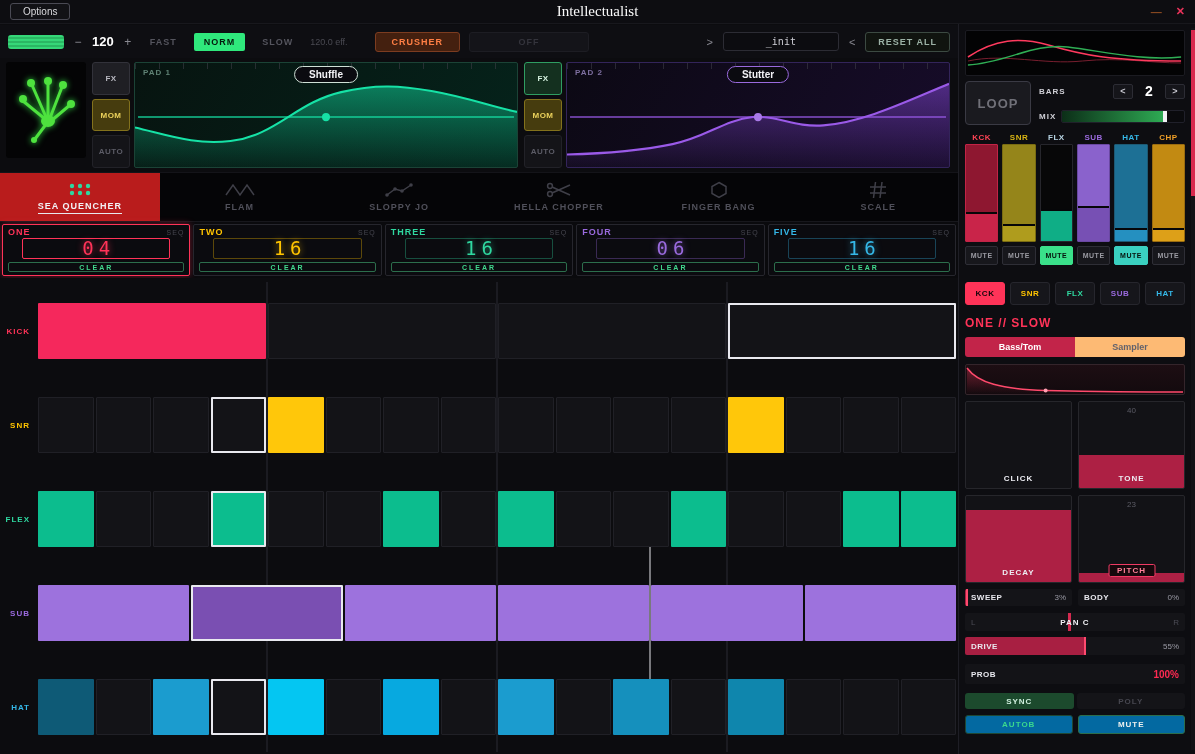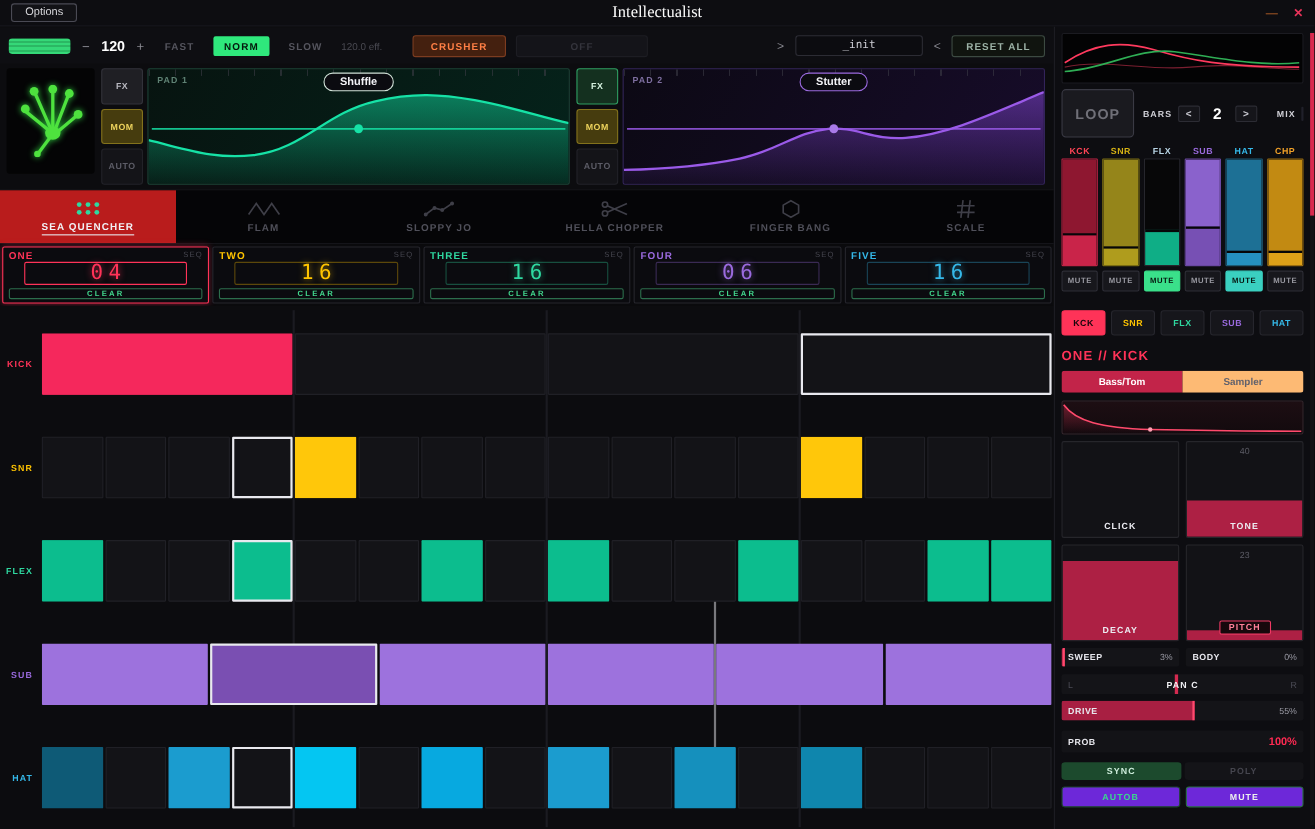--- a/index.html
+++ b/index.html
@@ -87,7 +87,7 @@
 .scope svg{width:100%;height:100%;display:block;}
 .loop-row{display:flex;gap:8px;margin-top:5px;height:44px;}
 .loop-btn{width:66px;background:#1a1a1f;border:1px solid #3a3a44;border-radius:4px;color:#707078;font-size:13px;font-weight:bold;letter-spacing:1px;}
-.loop-right{flex:1;display:flex;flex-direction:row;justify-content:space-between;padding:2px 0;}
+.loop-right{flex:1;display:flex;flex-direction:column;justify-content:space-between;padding:2px 0;}
 .bars-row{display:flex;align-items:center;gap:5px;}
 .bars-label{font-size:8px;font-weight:bold;color:#cfcfd6;letter-spacing:1px;margin-right:auto;}
 .bars-btn{width:20px;height:15px;background:#15151a;border:1px solid #2c2c34;border-radius:2px;color:#c8c8d0;font-size:9px;font-weight:bold;display:flex;align-items:center;justify-content:center;}

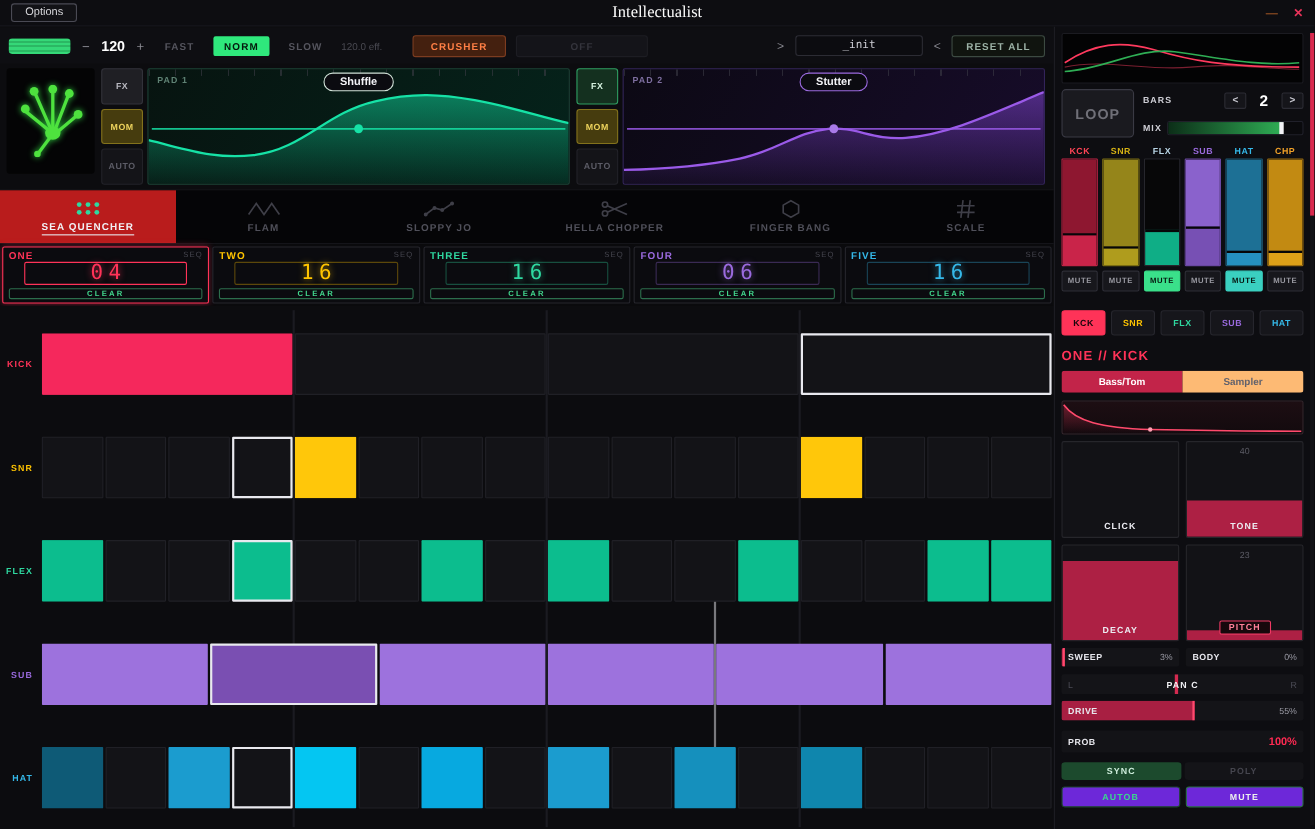--- a/index.html
+++ b/index.html
@@ -539,7 +539,7 @@
         <div class="ch-tab" style="color:#9a6ade;">SUB</div>
         <div class="ch-tab" style="color:#35b8e8;">HAT</div>
       </div>
-    <div class="ch-title">ONE // KICK</div>
+    <div class="ch-title">ONE // SLOW</div>
 
     <div class="engine-tabs">
       <div class="eng-tab on">Bass/Tom</div>

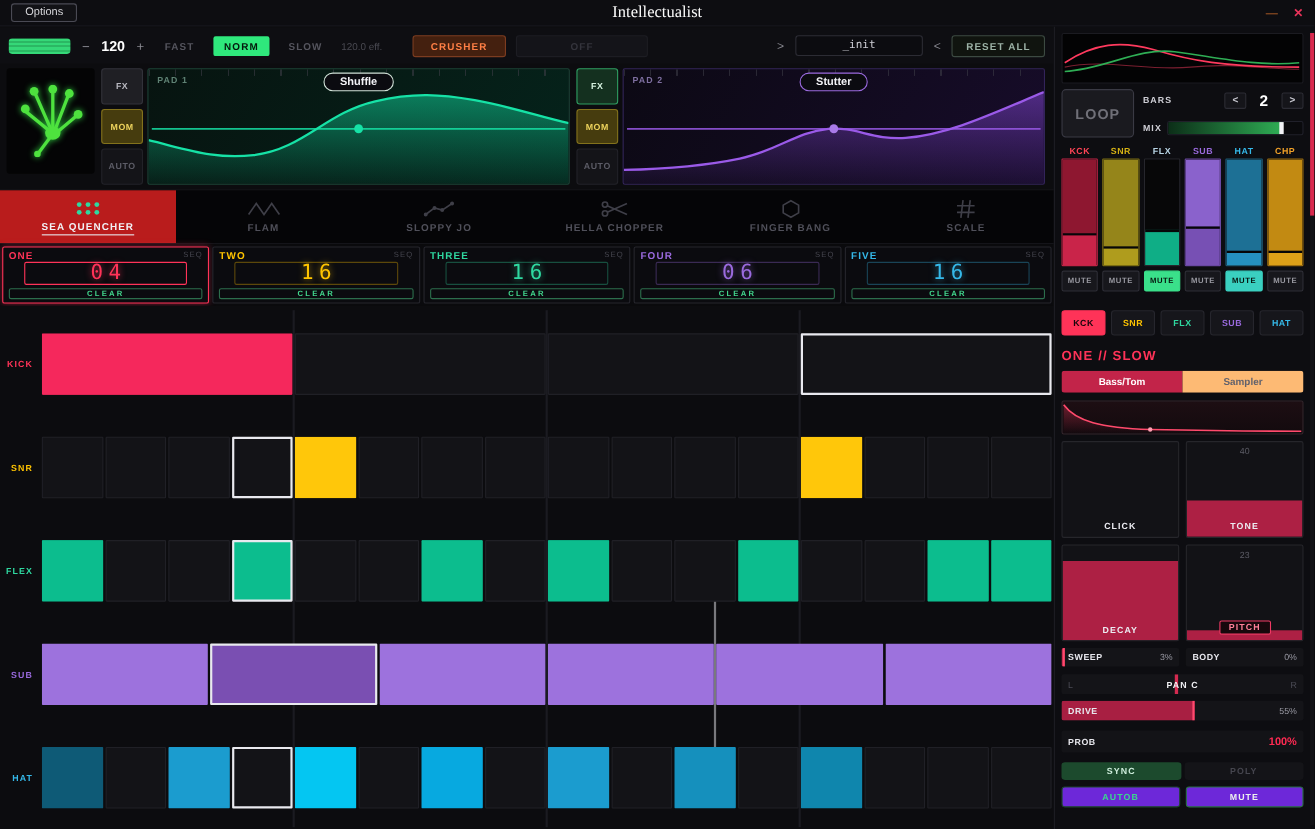--- a/index.html
+++ b/index.html
@@ -138,7 +138,7 @@
 .sync-tab{flex:1;display:flex;align-items:center;justify-content:center;font-size:8px;font-weight:bold;letter-spacing:1px;background:#141418;color:#46464f;border-radius:3px;}
 .sync-tab.on{background:#1c4a2d;color:#cfeedd;}
 .bottom-btns{display:flex;gap:5px;margin-top:6px;height:19px;}
-.autob-btn,.mutec-btn{flex:1;border-radius:3px;font-size:8px;font-weight:bold;letter-spacing:1px;display:flex;align-items:center;justify-content:center;background:#6d28d9;}
+.autob-btn,.mutec-btn{flex:1;border-radius:3px;font-size:8px;font-weight:bold;letter-spacing:1px;display:flex;align-items:center;justify-content:center;background:#0369a1;}
 .autob-btn{border:1px solid #1f4733;color:#3ad88e;}
 .mutec-btn{border:1px solid #2c6e4c;color:#ecf0ee;}
 .scrollbar{position:absolute;right:0;top:4px;bottom:4px;width:4px;background:#121216;}

